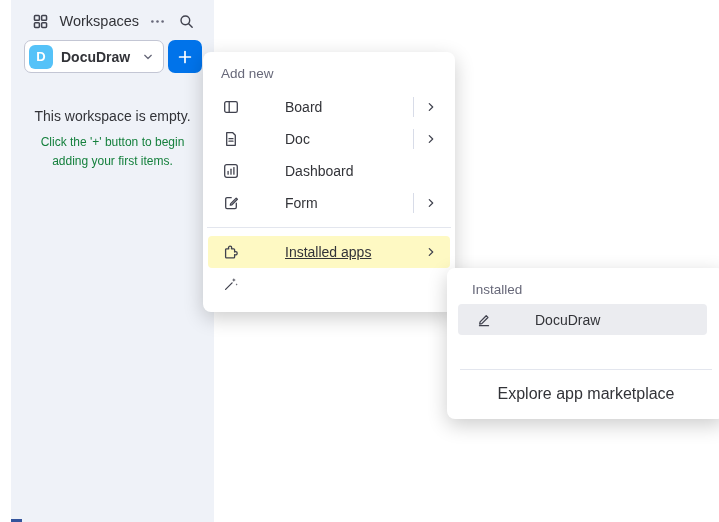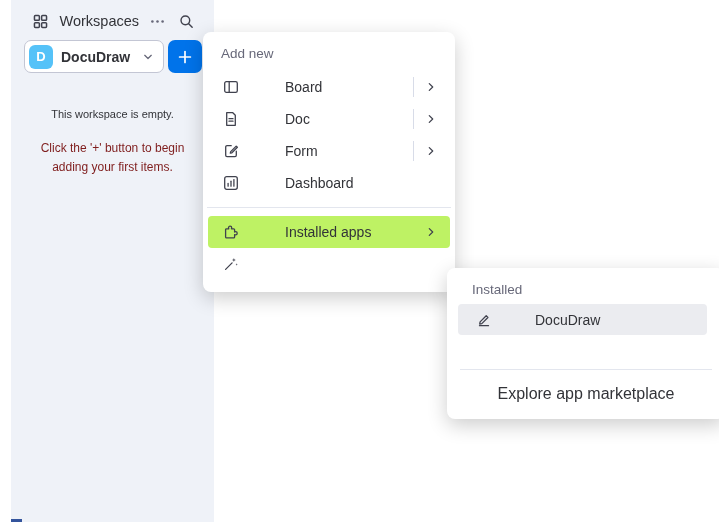--- a/index.html
+++ b/index.html
@@ -56,7 +56,7 @@
     position:absolute; background:#ffffff; border-radius:8px;
     box-shadow:0 6px 20px rgba(0,0,0,0.2);
   }
-  .panel-add { left:203px; top:32px; width:252px; padding:12px 4px; z-index:5; }
+  .panel-add { left:203px; top:52px; width:252px; padding:12px 4px; z-index:5; }
   .menu-header { font-size:13.5px; color:#676879; padding:2px 14px 10px 14px; }
   .menu-item {
     height:32px; margin:0 1px; border-radius:4px;

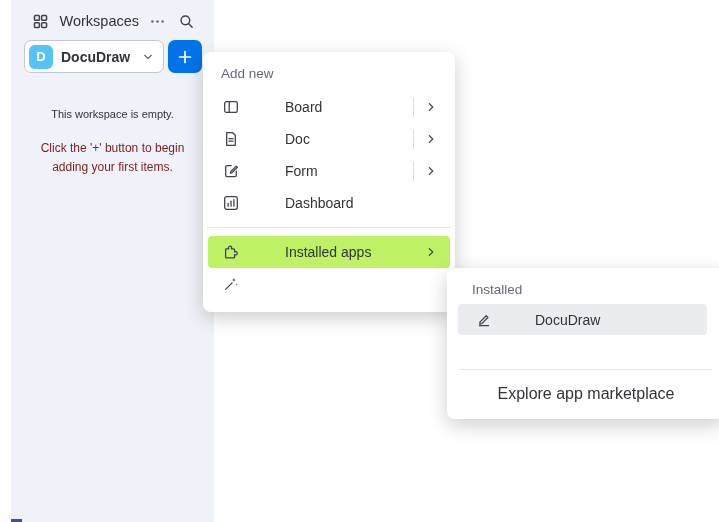--- a/index.html
+++ b/index.html
@@ -46,7 +46,7 @@
   }
 
   .empty { position:absolute; left:0; right:0; top:108px; text-align:center; }
-  .empty-title { font-size:11px; color:#323338; font-weight:400; margin-bottom:19px; }
+  .empty-title { font-size:14px; color:#323338; font-weight:400; margin-bottom:9px; }
   .empty-sub { font-size:12px; color:#7f1d1d; line-height:1.55; }
 
   .bottom-strip { position:absolute; left:0; top:519px; width:11px; height:3px; background:#34549c; }

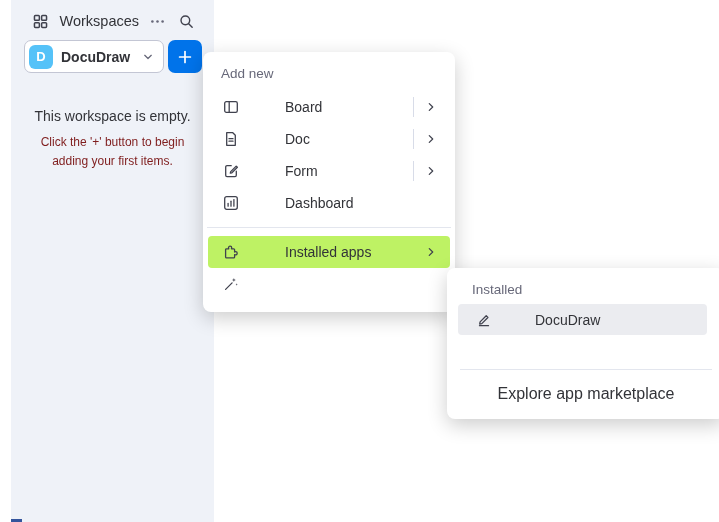--- a/index.html
+++ b/index.html
@@ -47,7 +47,7 @@
 
   .empty { position:absolute; left:0; right:0; top:108px; text-align:center; }
   .empty-title { font-size:14px; color:#323338; font-weight:400; margin-bottom:9px; }
-  .empty-sub { font-size:12px; color:#7f1d1d; line-height:1.55; }
+  .empty-sub { font-size:12px; color:#15803d; line-height:1.55; }
 
   .bottom-strip { position:absolute; left:0; top:519px; width:11px; height:3px; background:#34549c; }
 

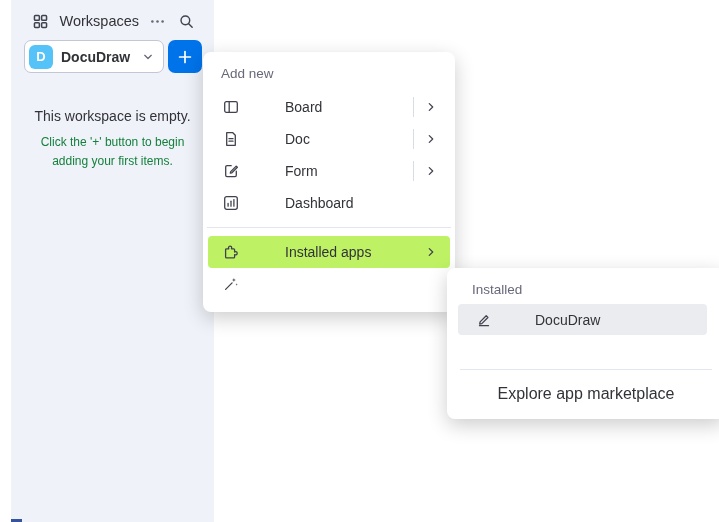--- a/index.html
+++ b/index.html
@@ -187,24 +187,6 @@
   <div class="menu-item">
     <span class="mi-icon">
       <svg class="ico" width="18" height="18" viewBox="0 0 18 18">
-        <path d="M14.3 9.2v4.1a1.3 1.3 0 0 1-1.3 1.3H5a1.3 1.3 0 0 1-1.3-1.3V5A1.3 1.3 0 0 1 5 3.7h4.2"></path>
-        <path d="M8.7 9.6l5.5-5.5 1.2 1.2-5.5 5.5-1.6.4z"></path>
-      </svg>
-    </span>
-    <span class="mi-label">Form</span>
-    <span class="mi-right">
-      <span class="mi-vdiv"></span>
-      <span class="mi-chevron">
-        <svg class="ico" width="14" height="14" viewBox="0 0 18 18" style="stroke-width:1.6">
-            <path d="M6.8 4.6 11.2 9l-4.4 4.4"></path>
-          </svg>
-      </span>
-    </span>
-  </div>
-
-  <div class="menu-item">
-    <span class="mi-icon">
-      <svg class="ico" width="18" height="18" viewBox="0 0 18 18">
         <rect x="2.7" y="2.7" width="12.6" height="12.6" rx="2"></rect>
         <line x1="6.1" y1="12.2" x2="6.1" y2="9.5"></line>
         <line x1="9" y1="12.2" x2="9" y2="7.2"></line>
@@ -214,6 +196,24 @@
     <span class="mi-label">Dashboard</span>
   </div>
 
+  <div class="menu-item">
+    <span class="mi-icon">
+      <svg class="ico" width="18" height="18" viewBox="0 0 18 18">
+        <path d="M14.3 9.2v4.1a1.3 1.3 0 0 1-1.3 1.3H5a1.3 1.3 0 0 1-1.3-1.3V5A1.3 1.3 0 0 1 5 3.7h4.2"></path>
+        <path d="M8.7 9.6l5.5-5.5 1.2 1.2-5.5 5.5-1.6.4z"></path>
+      </svg>
+    </span>
+    <span class="mi-label">Form</span>
+    <span class="mi-right">
+      <span class="mi-vdiv"></span>
+      <span class="mi-chevron">
+        <svg class="ico" width="14" height="14" viewBox="0 0 18 18" style="stroke-width:1.6">
+            <path d="M6.8 4.6 11.2 9l-4.4 4.4"></path>
+          </svg>
+      </span>
+    </span>
+  </div>
+
 
   <div class="menu-divider"></div>
 

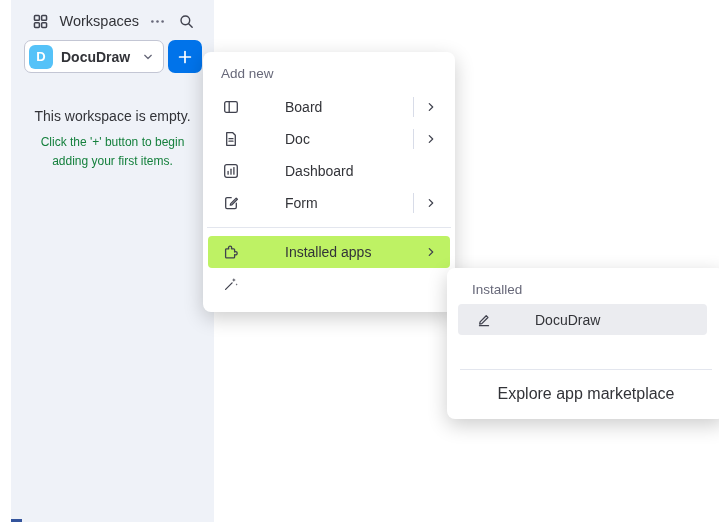--- a/index.html
+++ b/index.html
@@ -63,7 +63,7 @@
     display:flex; align-items:center; gap:12px; padding:0 11px 0 14px;
     cursor:pointer; font-size:14px; color:#323338;
   }
-  .menu-item.highlight { background:#bef264; }
+  .menu-item.highlight { background:#fef9c3;text-decoration:underline; }
   .mi-icon { width:18px; height:18px; flex:0 0 auto; }
   .mi-label { white-space:nowrap;margin-left:33px; }
   .mi-right { margin-left:auto; display:flex; align-items:center; gap:9px; }

